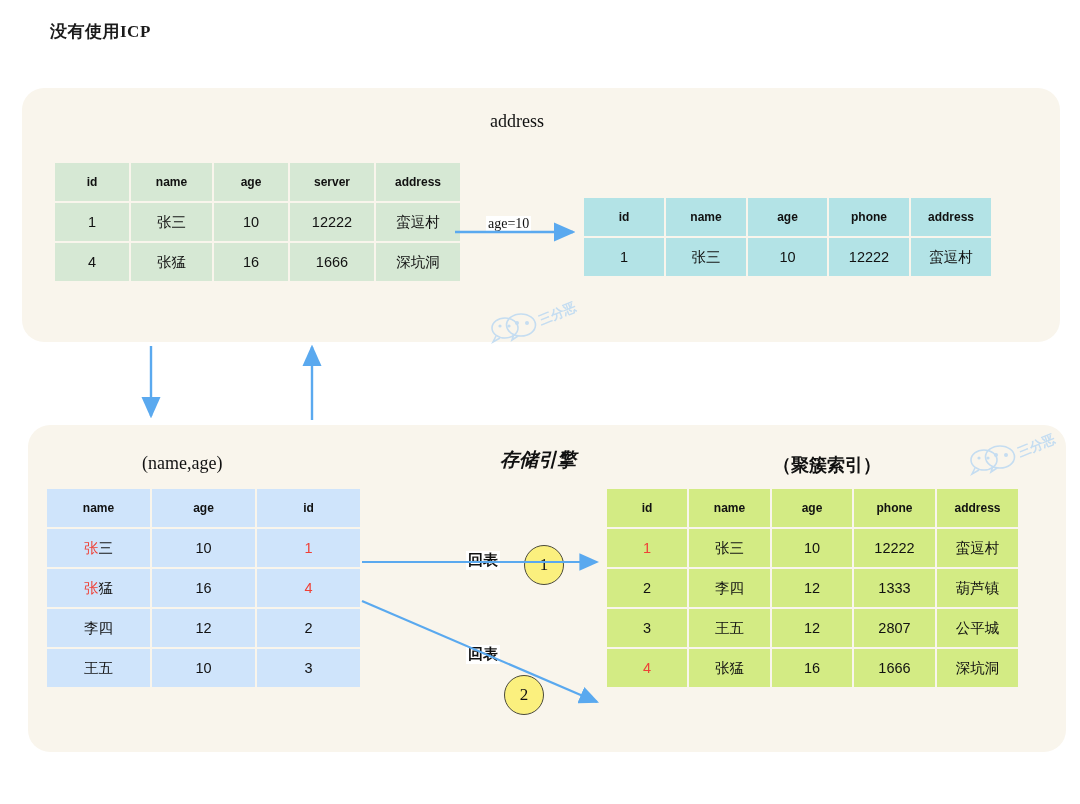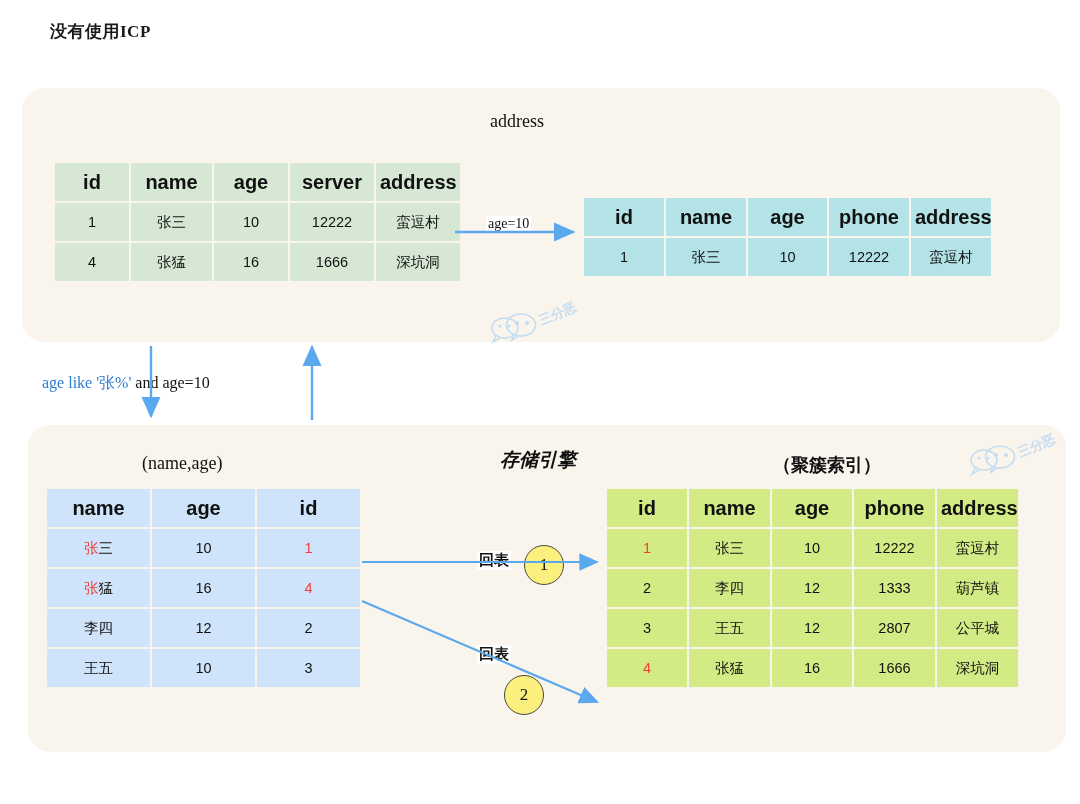--- a/index.html
+++ b/index.html
@@ -70,7 +70,7 @@
   }
   .tbl tr.hdr td {
     font-weight: bold;
-    font-size: 20px;
+    font-size: 12px;
   }
   .red  { color: #ef4036; }
 

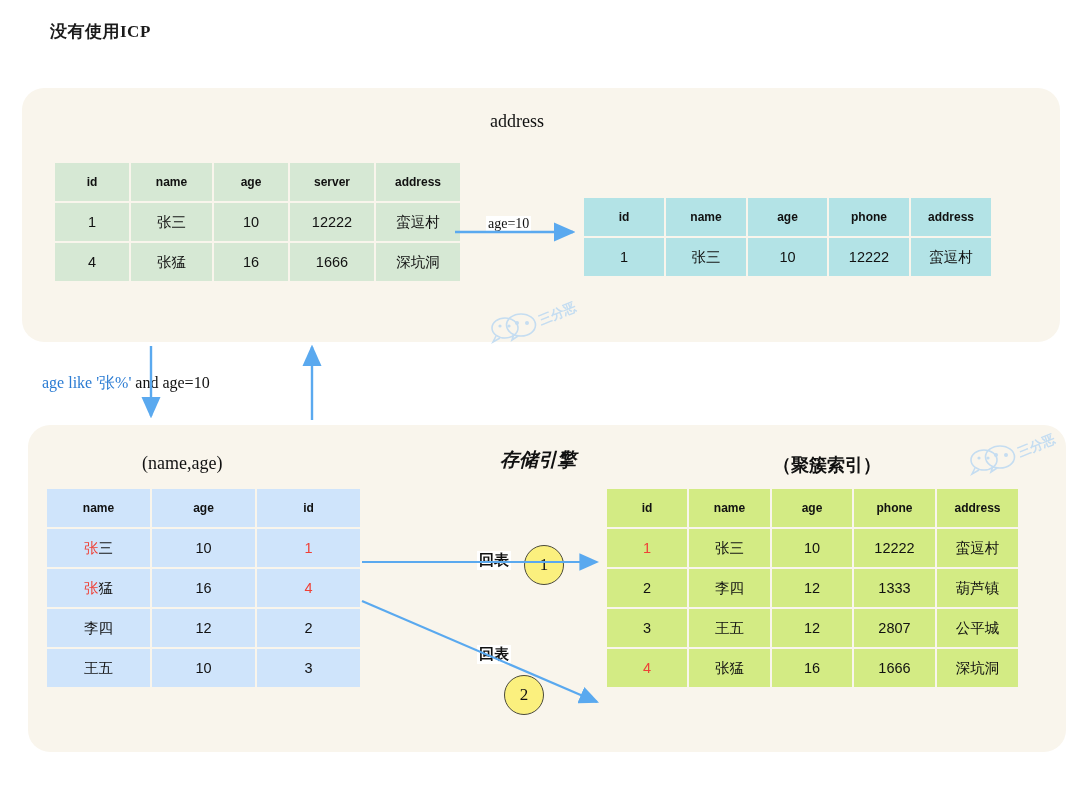--- a/index.html
+++ b/index.html
@@ -210,9 +210,6 @@
 
   <div class="arrow-label" style="left:486px; top:216px;">age=10</div>
 
-  <div class="sql-label" style="left:42px; top:373px;">
-    <span class="blue">age like '张%'</span><span class="blk"> and age=10</span>
-  </div>
 
   <div class="panel" id="engine-panel">
     <div class="panel-title" style="left:114px; top:28px;">(name,age)</div>

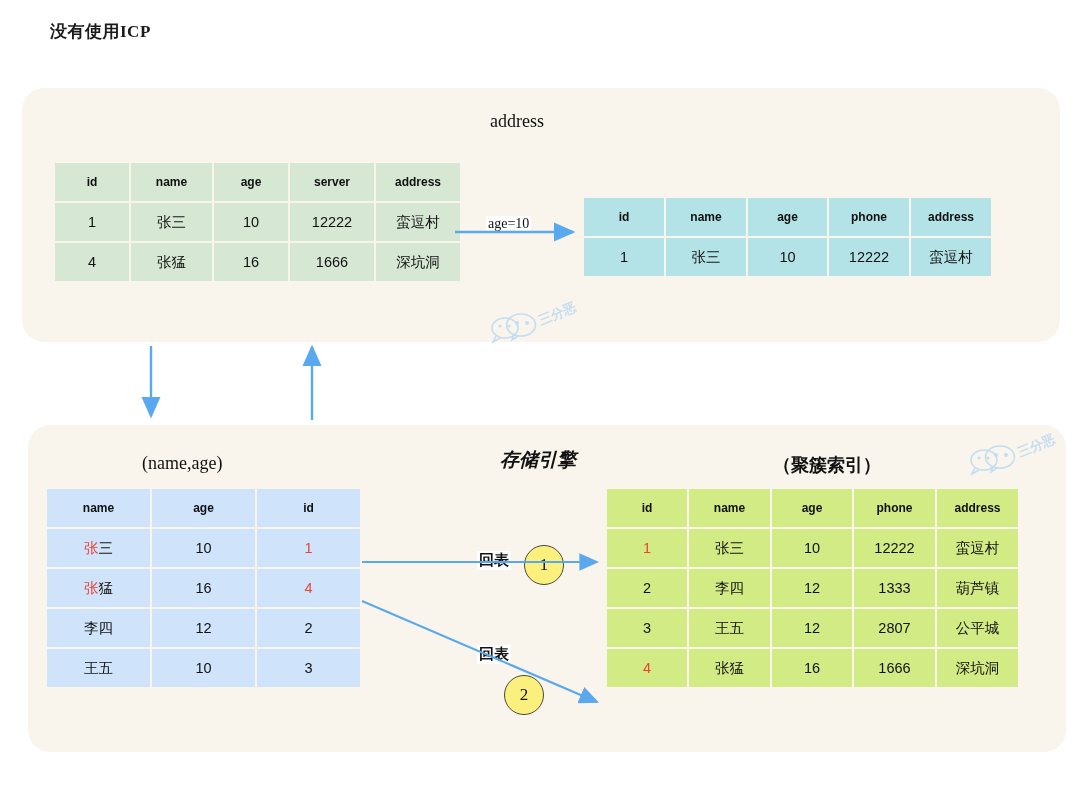--- a/index.html
+++ b/index.html
@@ -101,7 +101,6 @@
   .arrow-label.cjk {
     font-weight: 700;
     font-size: 15px;
-    margin-left: 11px;
   }
   .sql-label {
     position: absolute;

